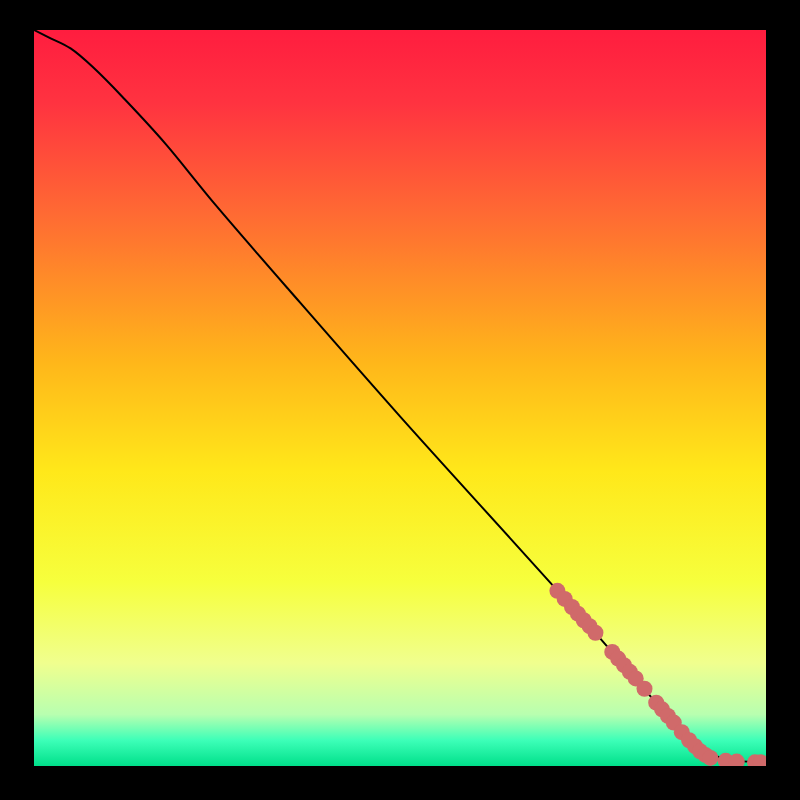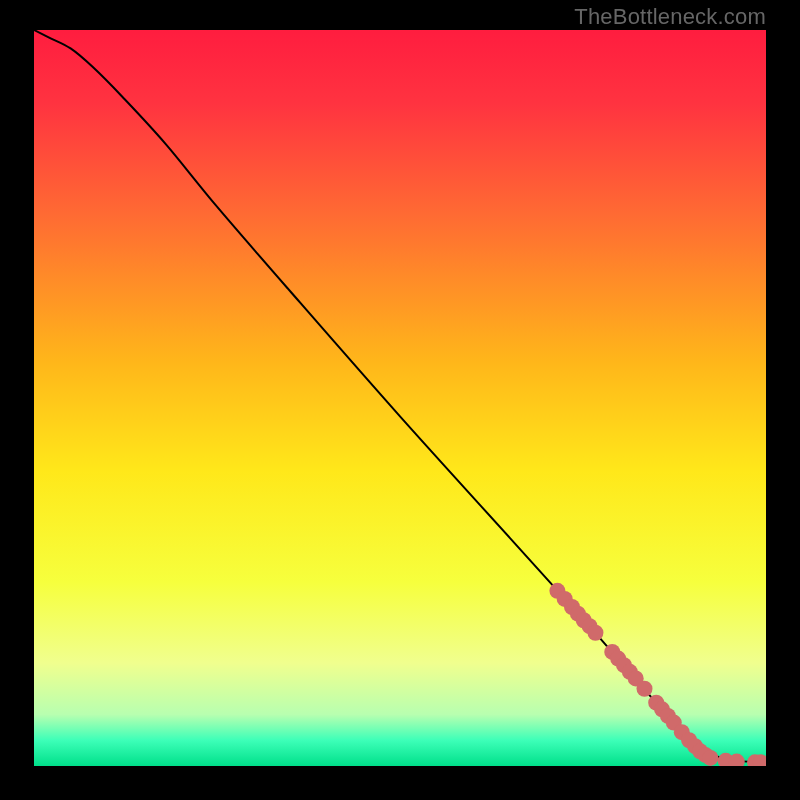--- a/index.html
+++ b/index.html
@@ -39,7 +39,6 @@
 <body>
 
 <div class="frame">
-  <div class="attribution">TheBottleneck.com</div>
 
   <svg class="plot" viewBox="0 0 732 736" preserveAspectRatio="none">
     <defs>

